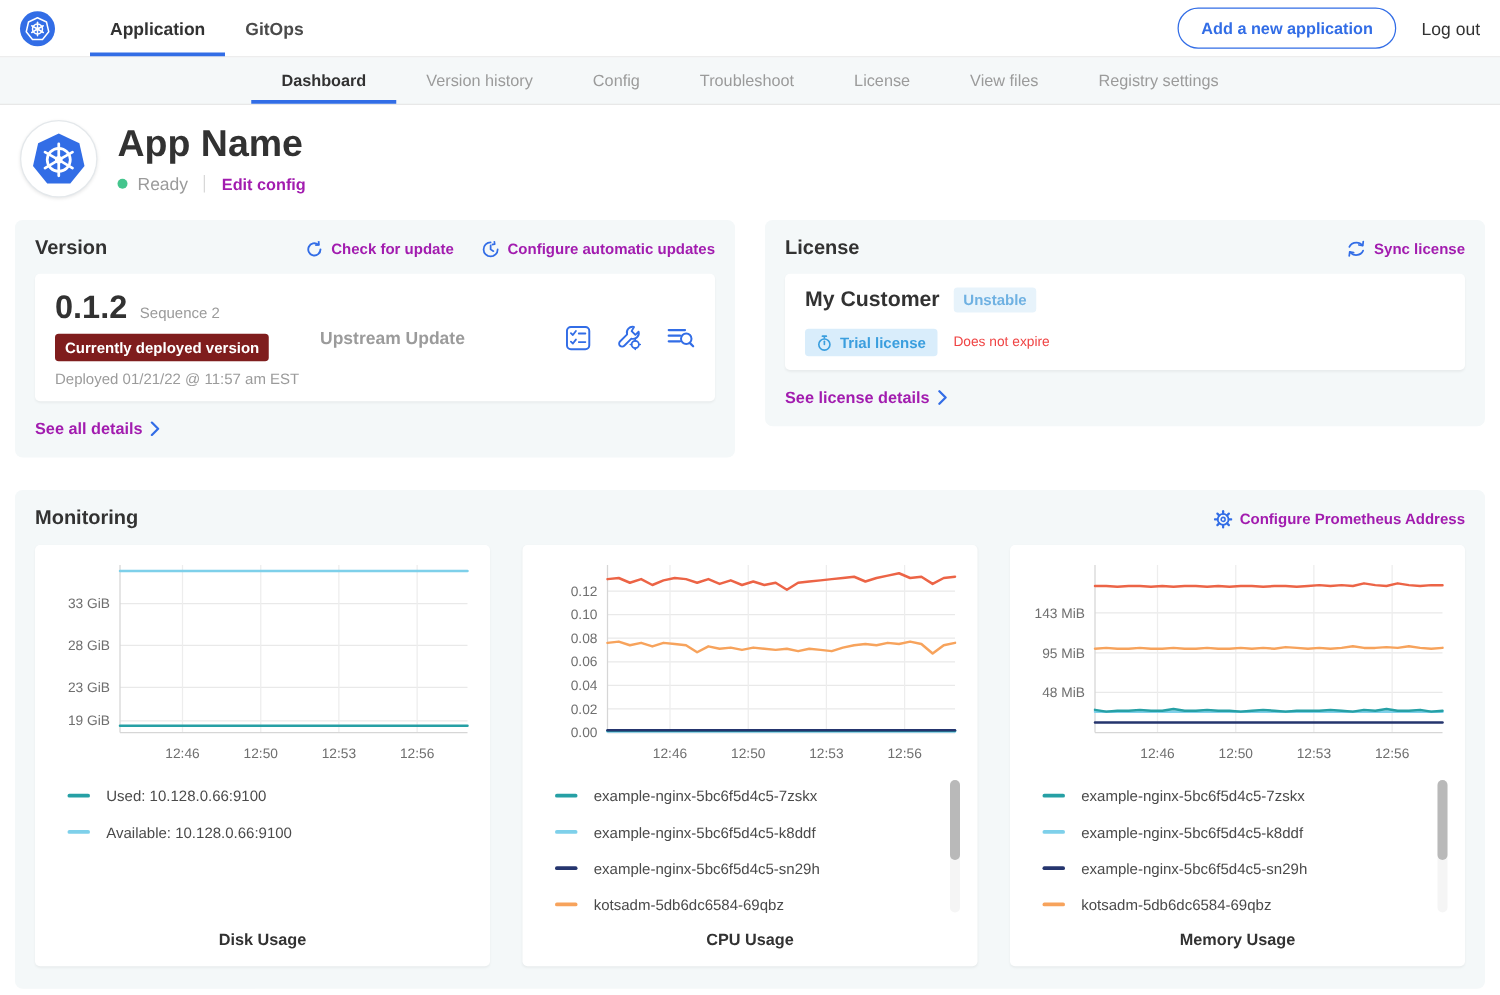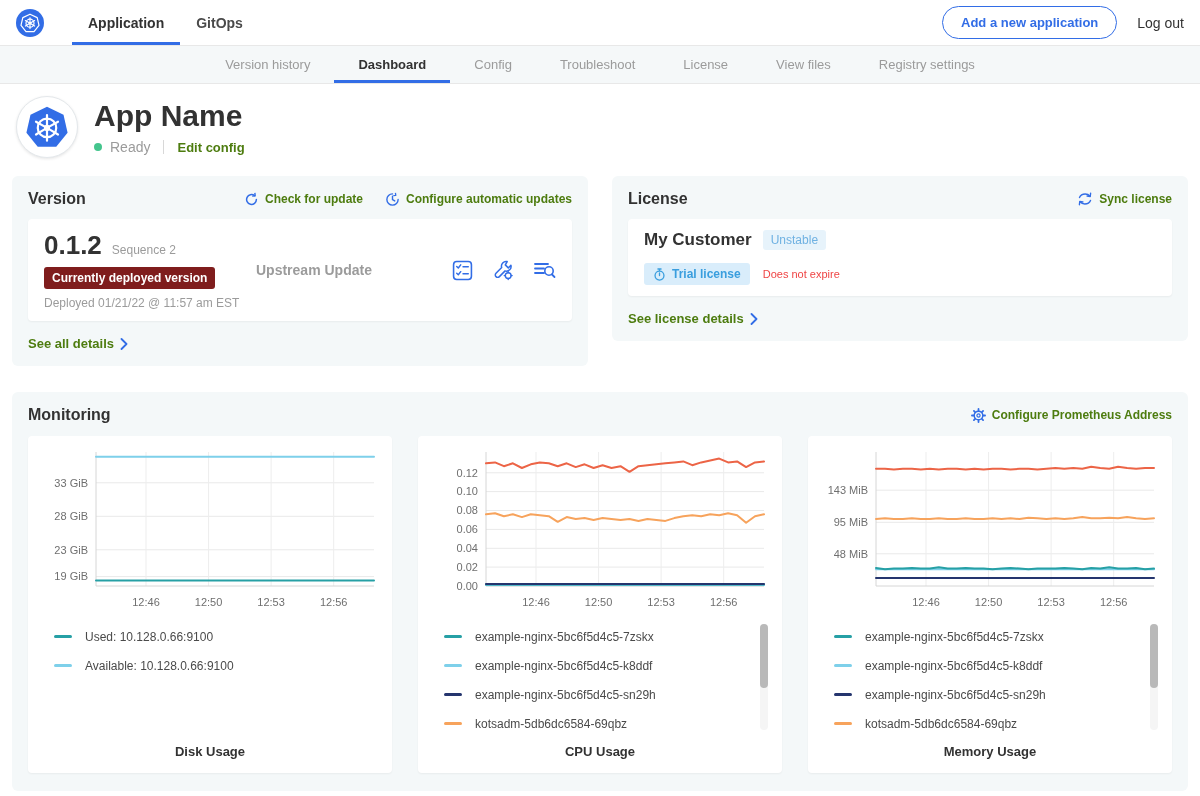--- a/index.html
+++ b/index.html
@@ -105,11 +105,11 @@
 </div>
 
 <div class="subnav">
-  <div class="subnav-tab">
-      <span>Version history</span>
-    </div>
   <div class="subnav-tab active">
       <span>Dashboard</span>
+    </div>
+  <div class="subnav-tab">
+      <span>Version history</span>
     </div>
   <div class="subnav-tab">
       <span>Config</span>

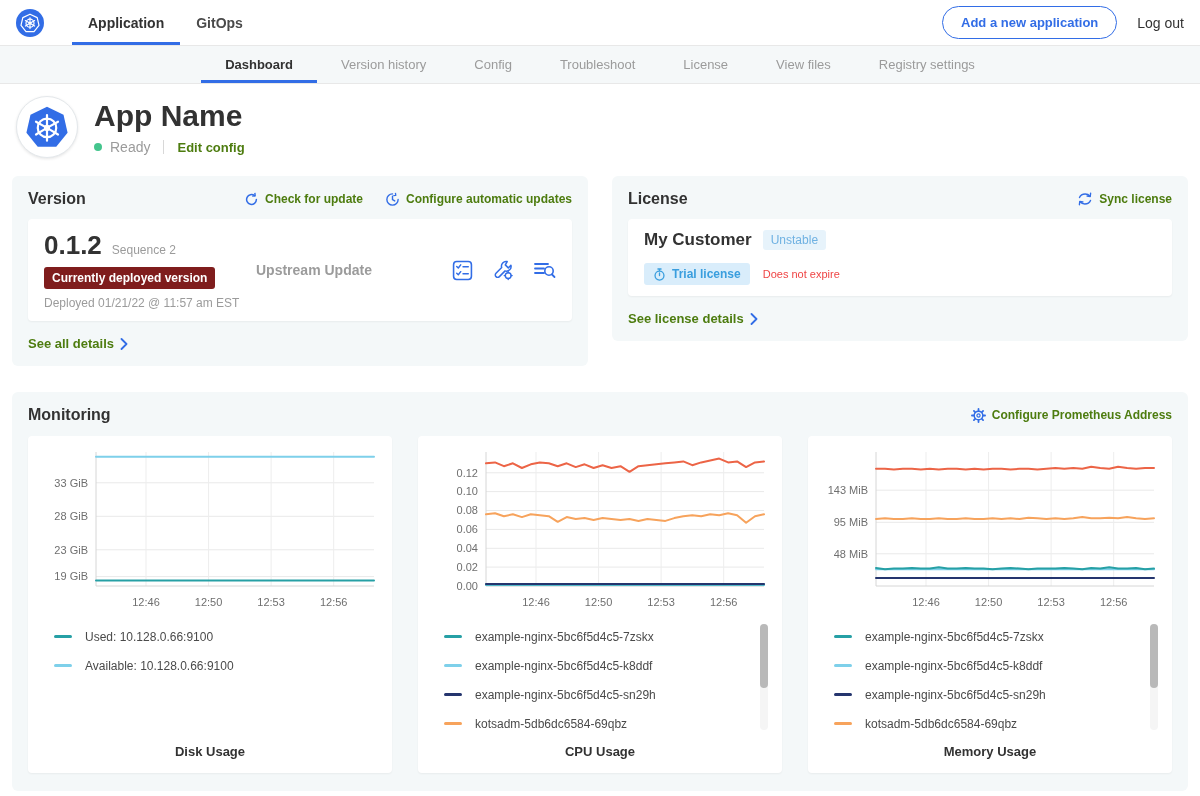--- a/index.html
+++ b/index.html
@@ -31,7 +31,7 @@
   .status-dot { width: 8px; height: 8px; border-radius: 50%; background: #44c58d; }
   .status-text { font-size: 14px; color: #9b9b9b; }
   .vdiv { width: 1px; height: 14px; background: #d8d8d8; margin: 0 5px; }
-  .link { color: #4d7c0f; font-weight: 700; font-size: 13px; cursor: pointer; display: inline-flex; align-items: center; gap: 6px; }
+  .link { color: #a21caf; font-weight: 700; font-size: 13px; cursor: pointer; display: inline-flex; align-items: center; gap: 6px; }
   .link.sm { font-size: 12px; }
   
   .cards-row { display: flex; gap: 24px; padding: 8px 12px 0; align-items: flex-start; }

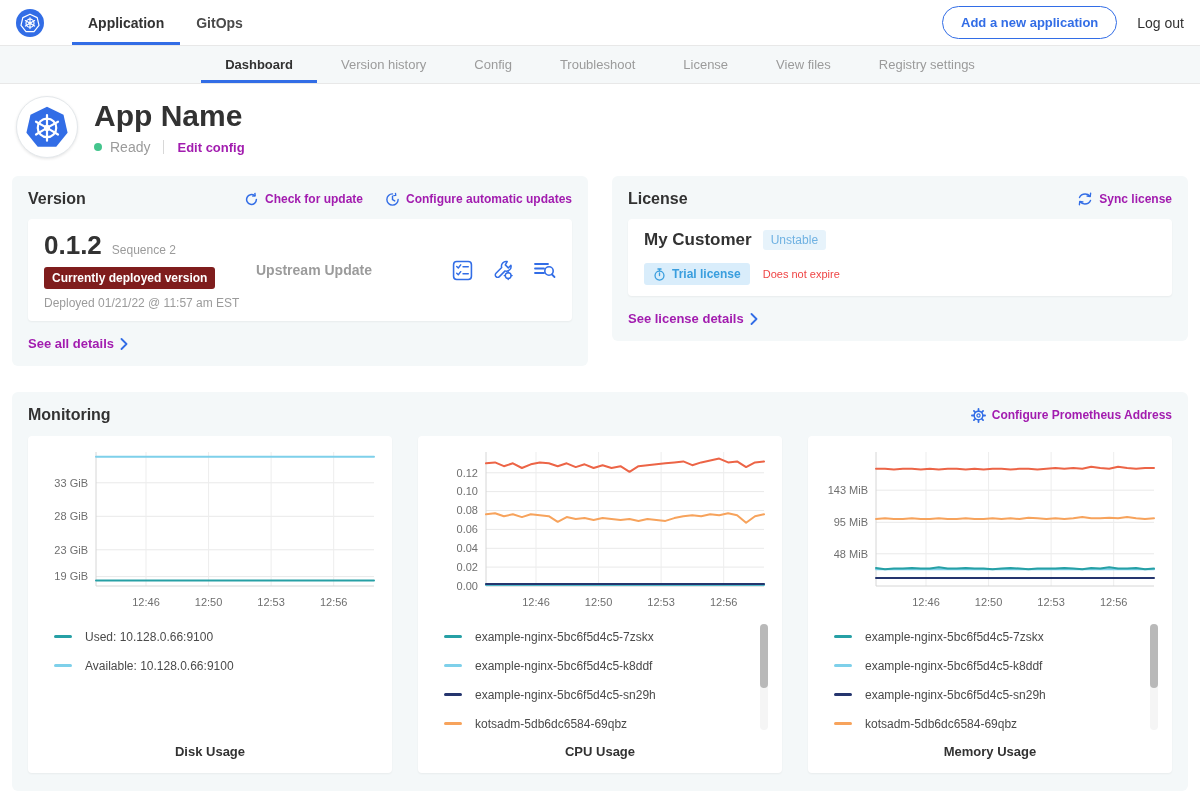--- a/index.html
+++ b/index.html
@@ -53,7 +53,7 @@
   .card-foot { margin-top: 13px; }
   .lc-row1 { display: flex; align-items: center; gap: 11px; }
   .lc-name { font-size: 17px; font-weight: 700; }
-  .channel-badge { background: #e7f3fb; color: #6fb1e2; font-size: 12px; font-weight: 400; padding: 3px 8px; border-radius: 3px; }
+  .channel-badge { background: #e7f3fb; color: #6fb1e2; font-size: 12px; font-weight: 700; padding: 3px 8px; border-radius: 3px; }
   .lc-row2 { display: flex; align-items: center; gap: 13px; margin-top: 13px; }
   .trial-badge { background: #d9edfb; color: #3a9ede; font-size: 12px; font-weight: 700; padding: 4px 9px; border-radius: 3px; display: inline-flex; align-items: center; gap: 6px; }
   .lc-exp { font-size: 11px; color: #ef4444; }

